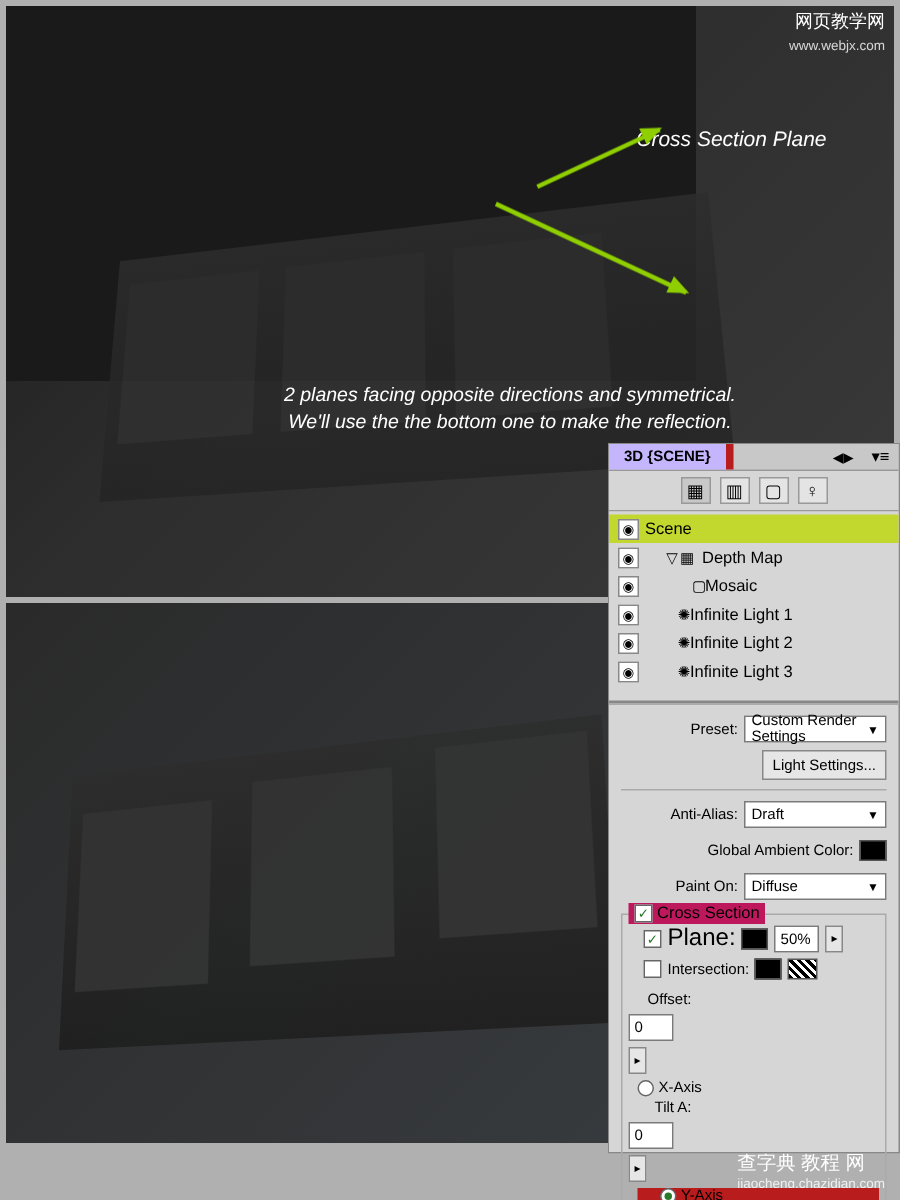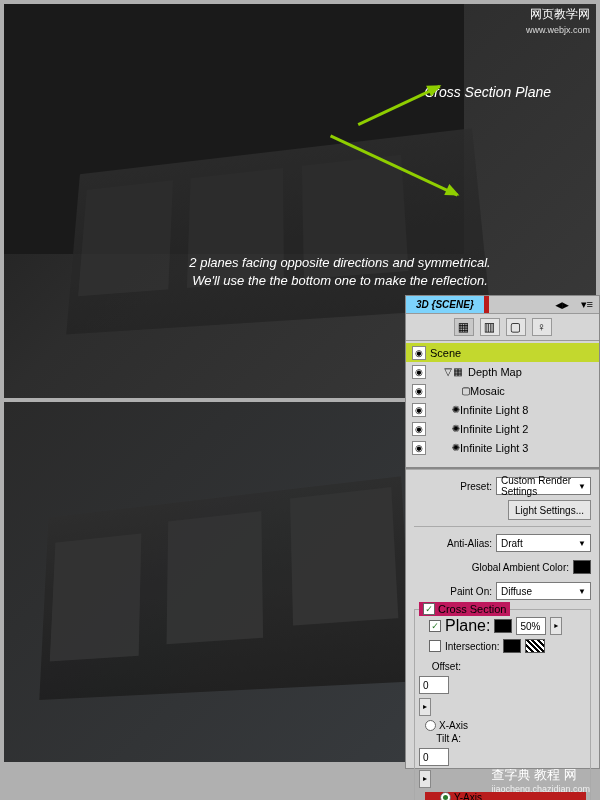--- a/index.html
+++ b/index.html
@@ -29,7 +29,7 @@
 
 .panel { position: absolute; right: 0; top: 295px; width: 195px; height: 474px; background: #d6d6d6; border: 1px solid #888; display: flex; flex-direction: column; font-size: 11px; }
 .panel-tabs { display: flex; align-items: center; background: #c8c8c8; border-bottom: 1px solid #999; height: 22px; }
-.tab-active { background: #7dd3fc; padding: 3px 10px; border-right: 5px solid #b91c1c; font-size: 10px; font-weight: bold; font-style: italic; }
+.tab-active { background: #c4b5fd; padding: 3px 10px; border-right: 5px solid #b91c1c; font-size: 10px; font-weight: bold; }
 .tab-arrows { margin-left: auto; padding: 0 6px; font-size: 9px; }
 .tab-menu { padding: 0 6px; font-size: 11px; }
 .toolbar { display: flex; justify-content: center; gap: 6px; padding: 4px 0; background: #d6d6d6; border-bottom: 1px solid #999; }

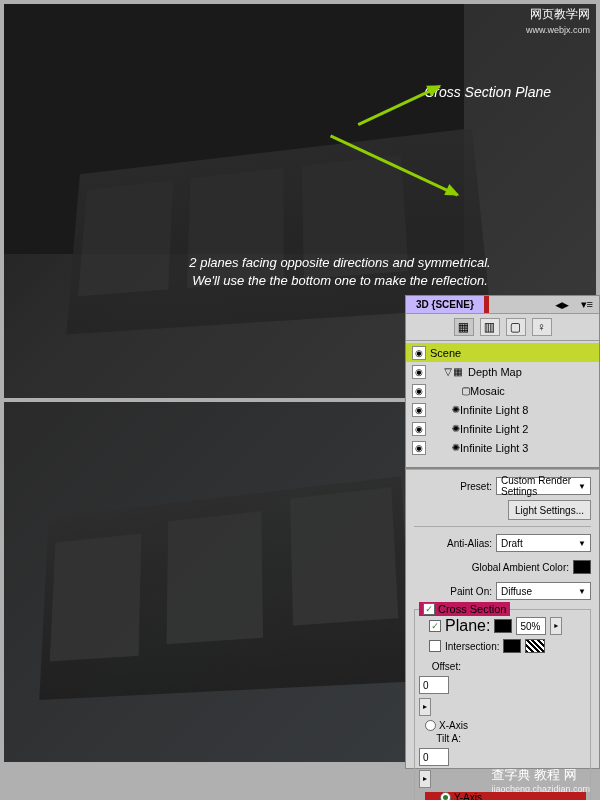--- a/index.html
+++ b/index.html
@@ -130,7 +130,7 @@
     <div class="tree-row">
       <span class="eye">◉</span>
       <span class="tree-icon indent15">✺</span>
-      <span class="tree-label">Infinite Light 8</span>
+      <span class="tree-label">Infinite Light 1</span>
     </div>
     <div class="tree-row">
       <span class="eye">◉</span>

